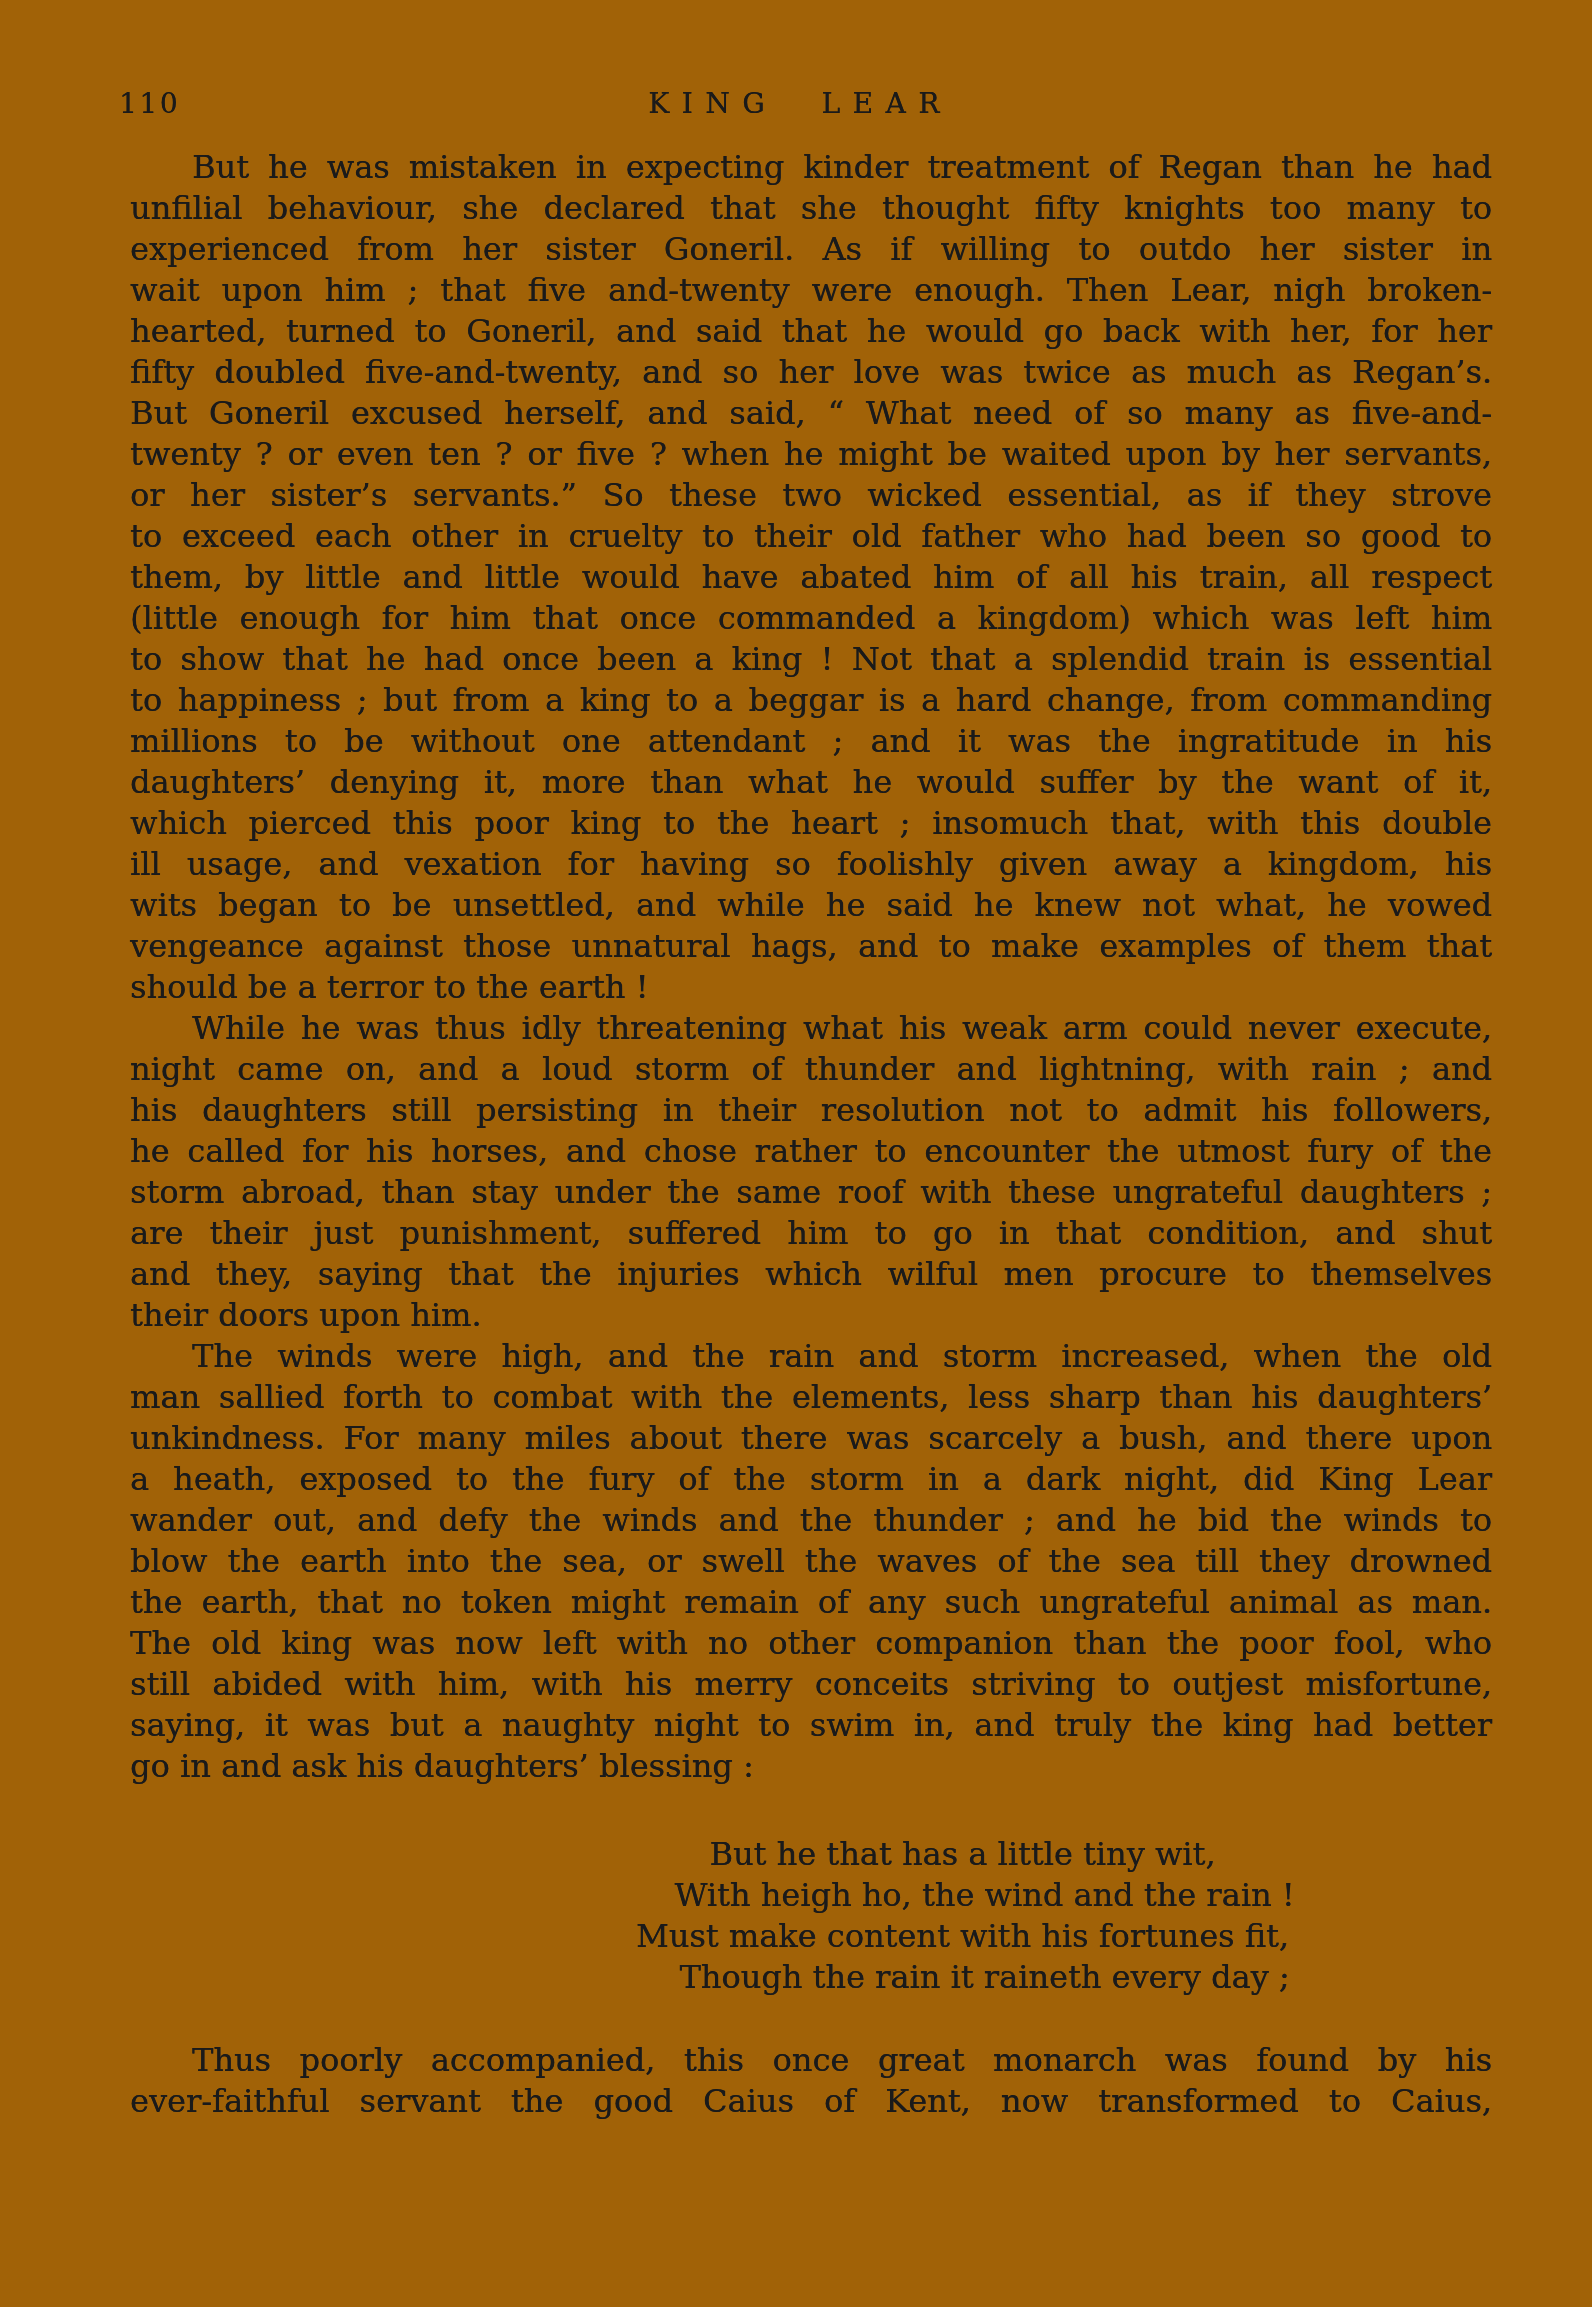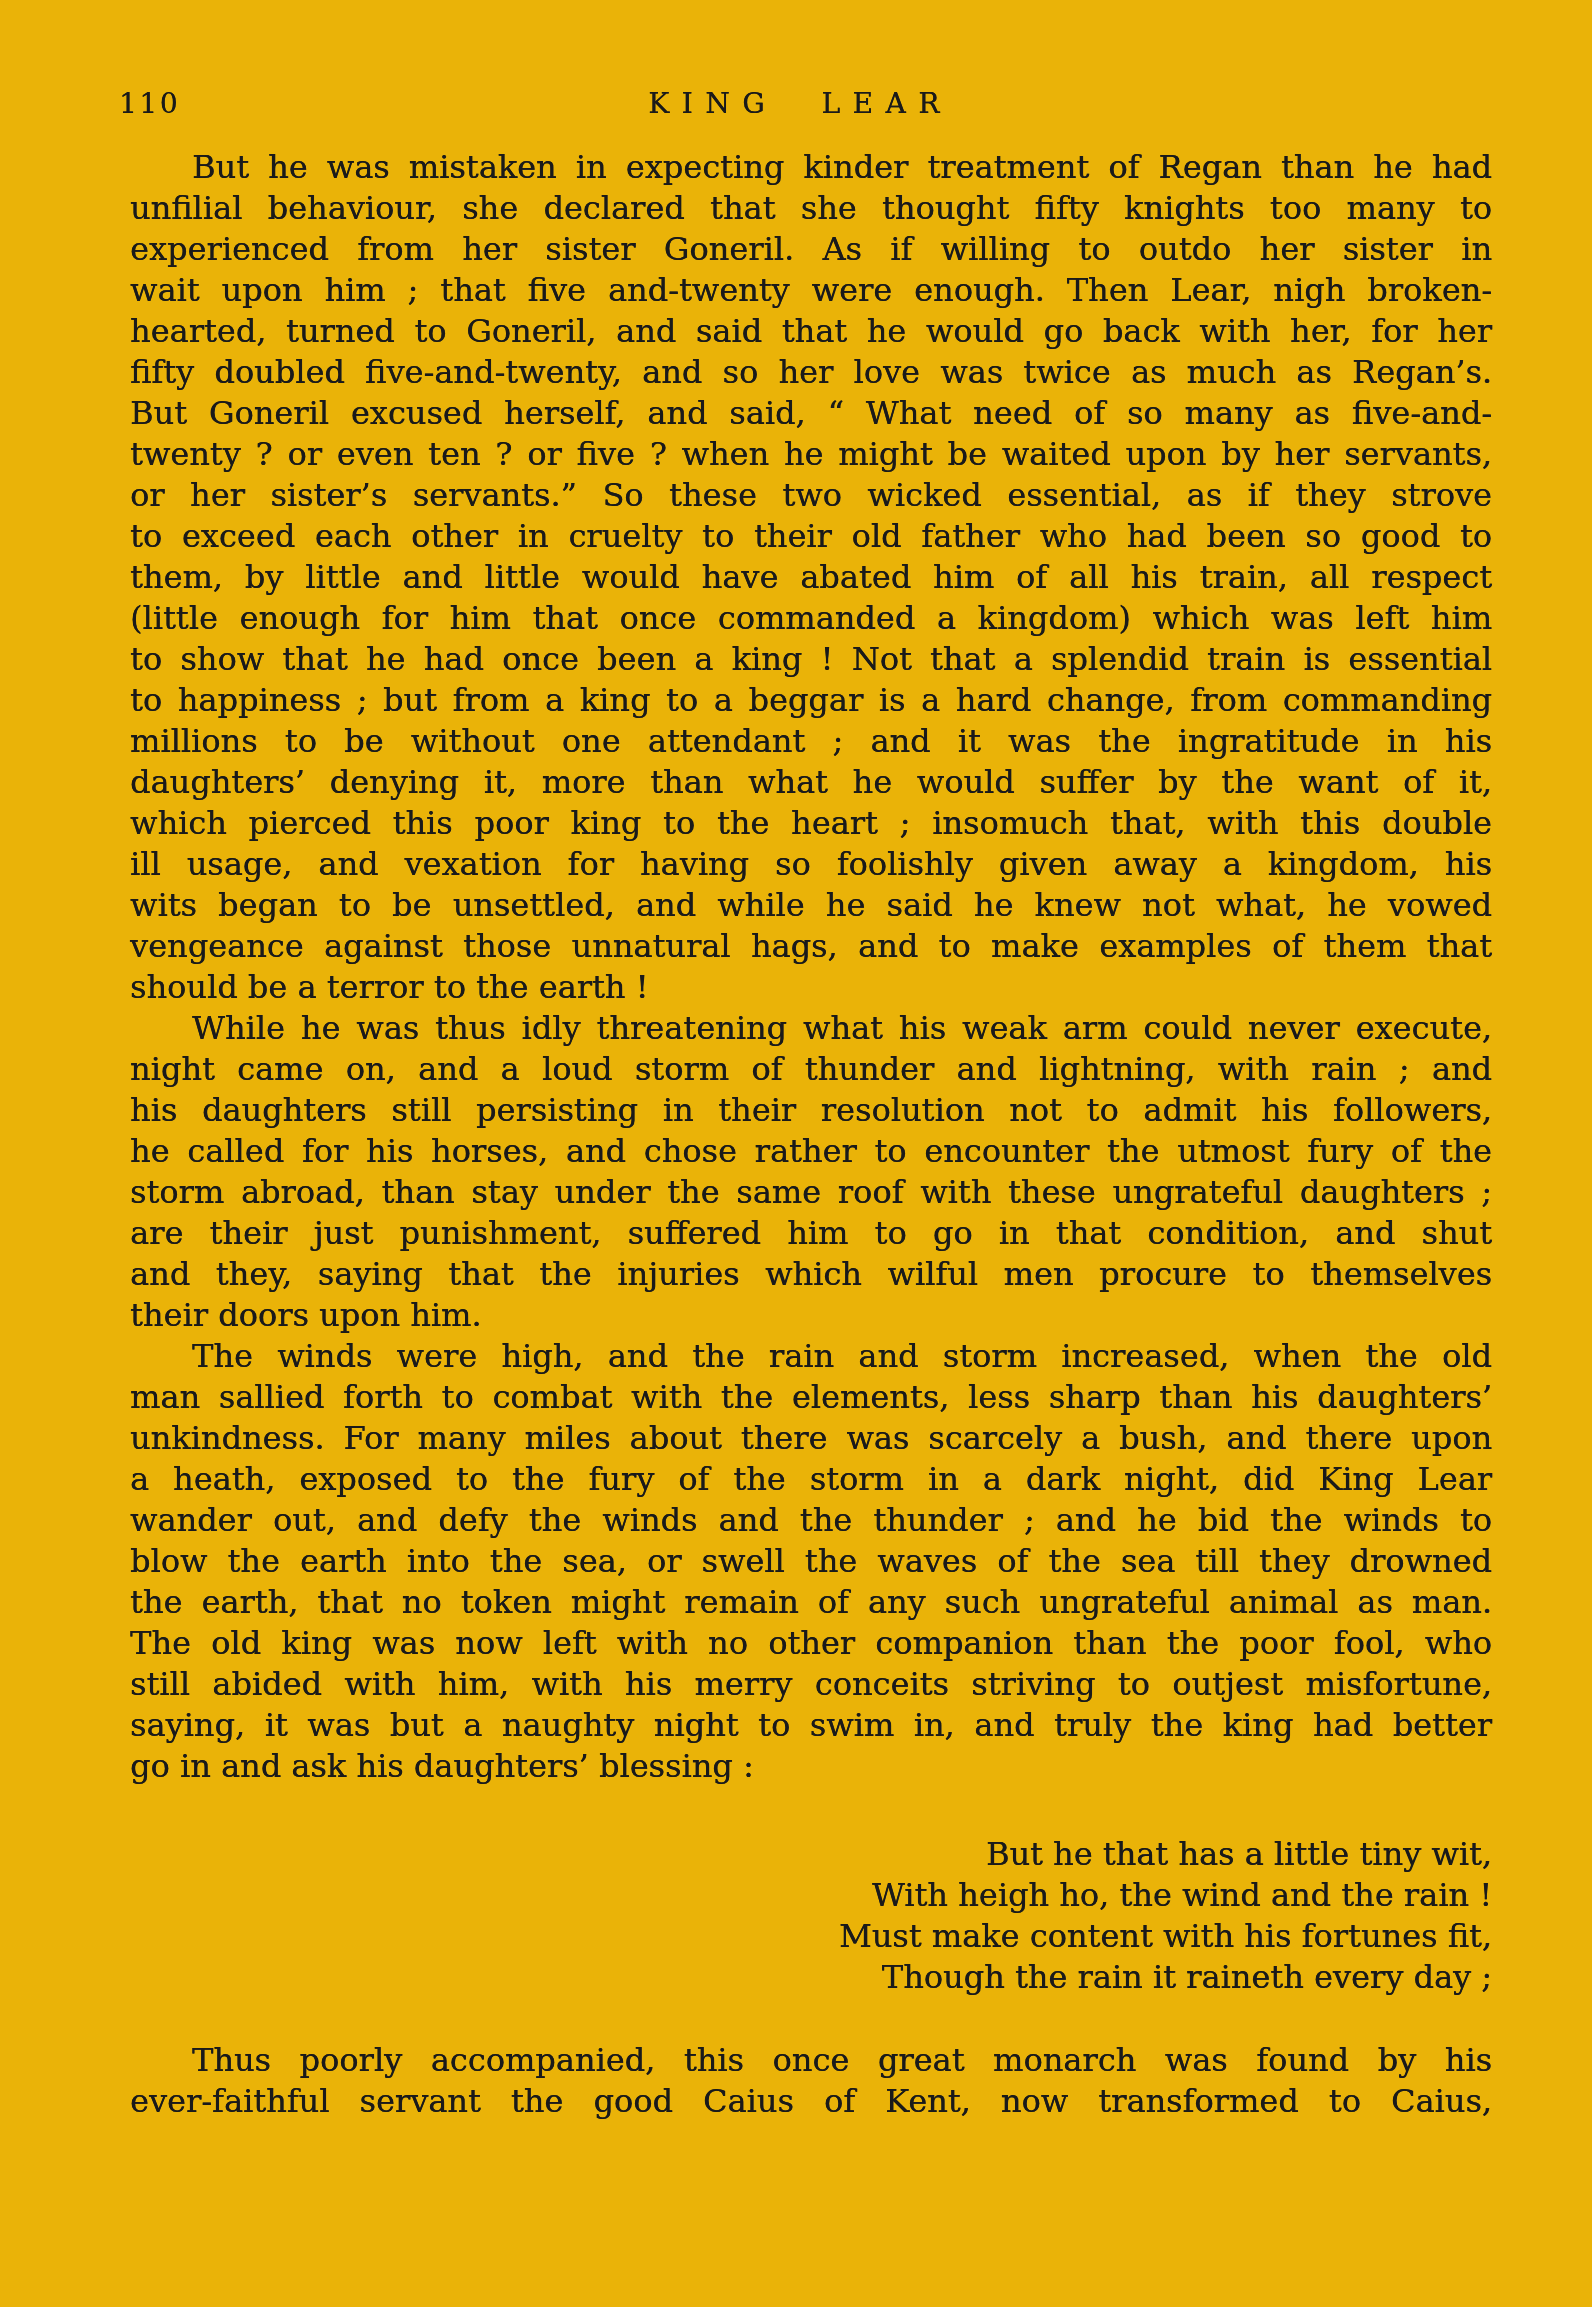--- a/index.html
+++ b/index.html
@@ -7,7 +7,7 @@
     position: relative;
     width: 1592px;
     height: 2307px;
-    background: #eab308;
+    background: #a16207;
     font-family: "DejaVu Serif", "Liberation Serif", serif;
     color: #1a1a1a;
     overflow: hidden;

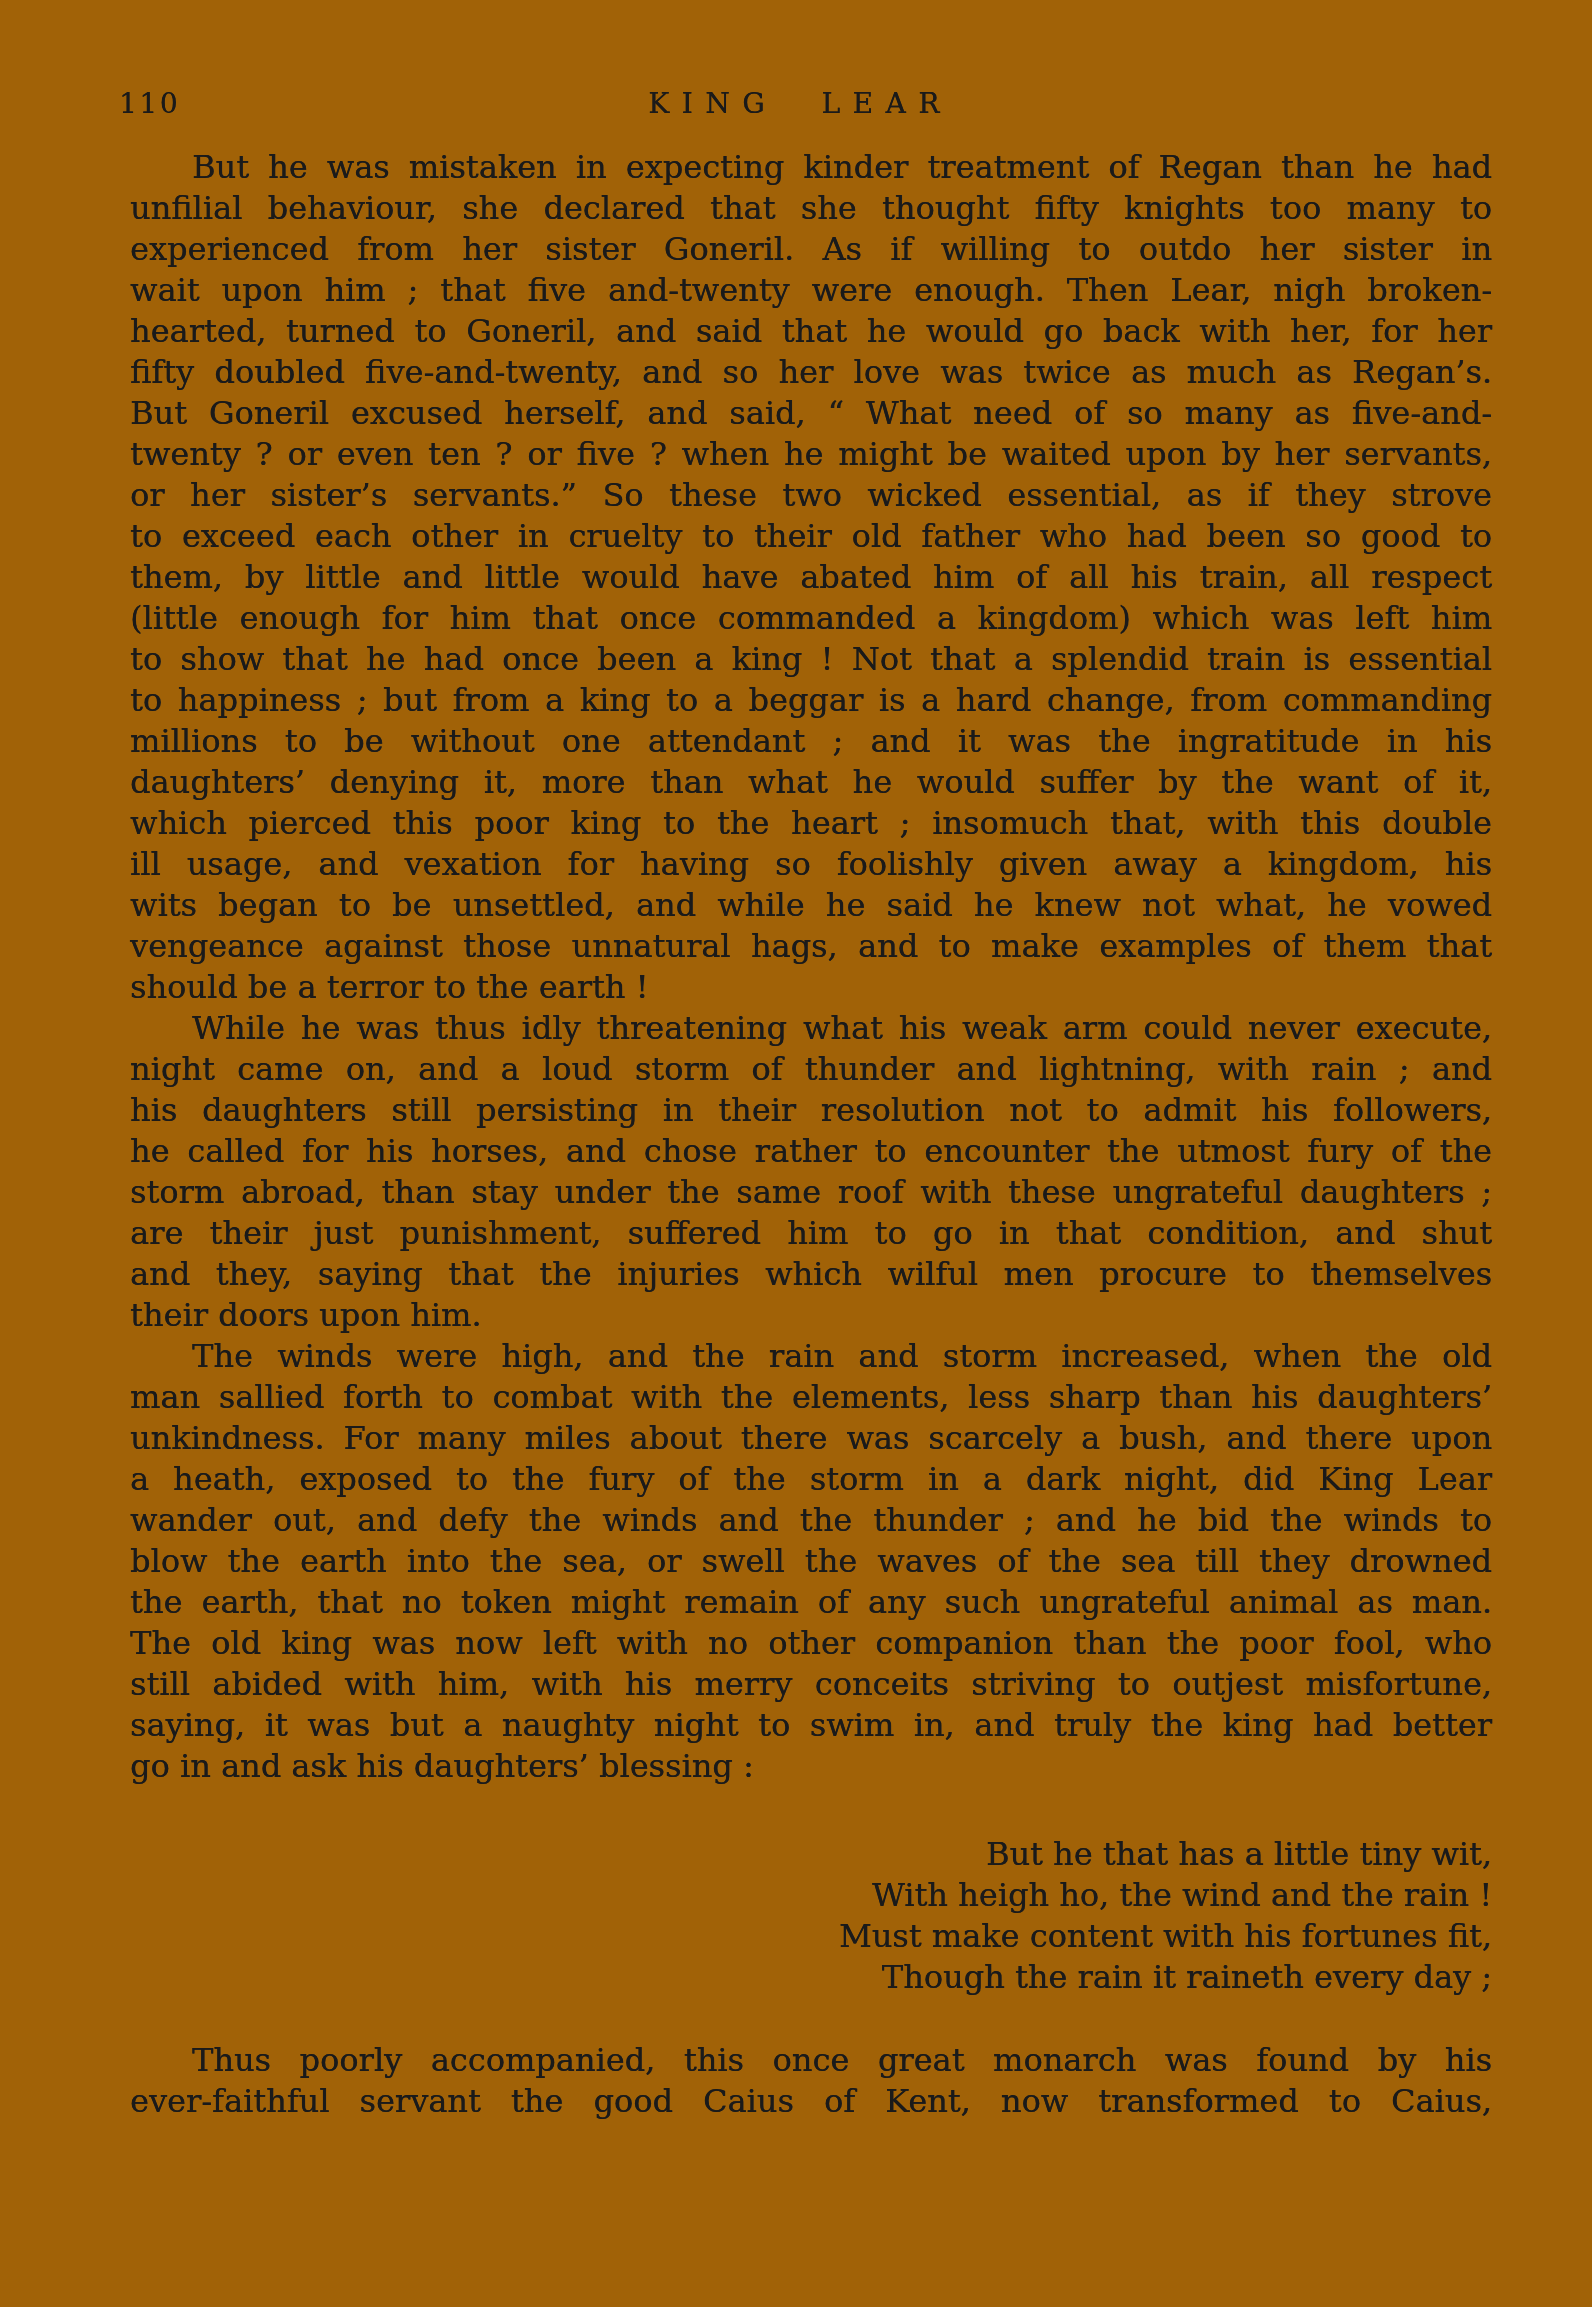--- a/index.html
+++ b/index.html
@@ -62,7 +62,7 @@
     margin: 47px 0 42px 303px;
   }
   .vline {
-    text-align: right;
+    text-align: center;
     white-space: nowrap;
   }
   .vline.alt { padding-left: 44px; }

